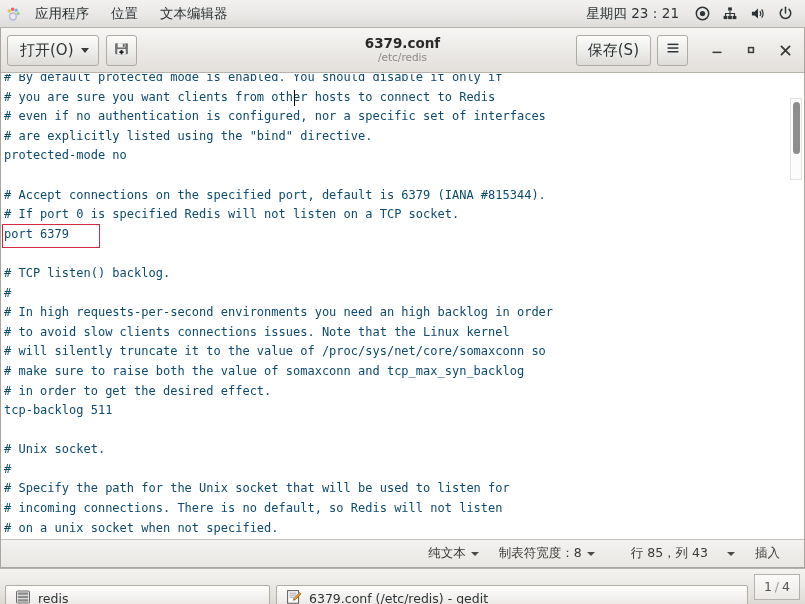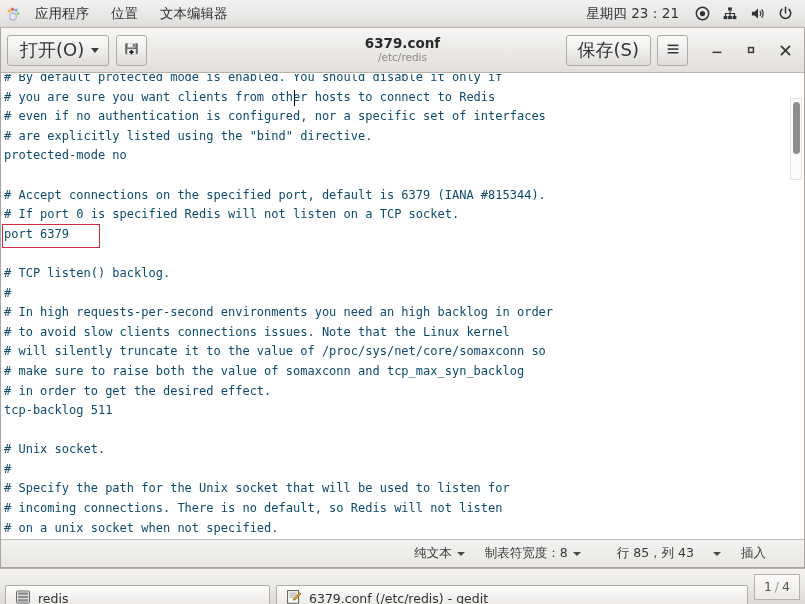--- a/index.html
+++ b/index.html
@@ -52,7 +52,7 @@
     border: 1px solid #aeaaa4;
     border-radius: 3px;
     color: #2e3436;
-    font-size: 18px;
+    font-size: 15px;
     display: flex; align-items: center; justify-content: center;
     height: 31px; padding: 0 11px;
     white-space: nowrap;

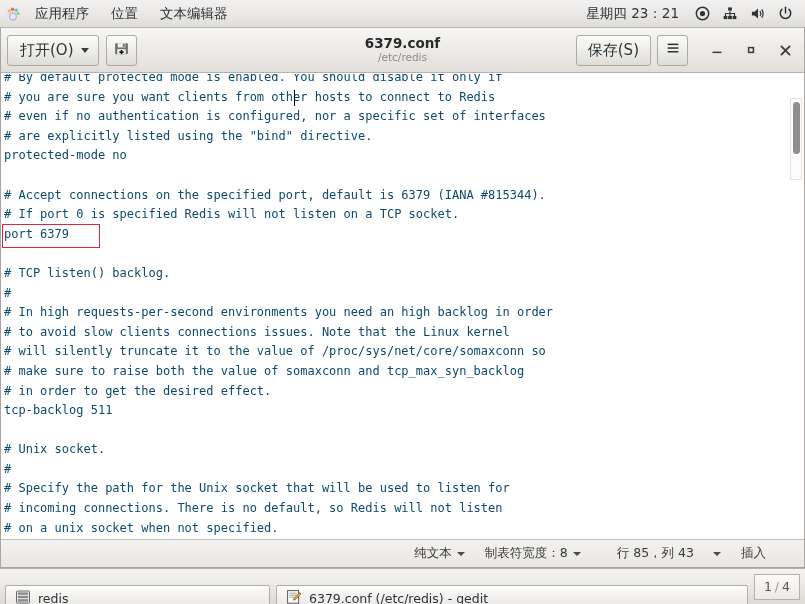--- a/index.html
+++ b/index.html
@@ -123,7 +123,7 @@
     border-top: 1px solid #c3bfba;
     display: flex; align-items: center; justify-content: flex-end;
     font-size: 12.5px; color: #3a3a3a;
-    padding-right: 28px; gap: 0px;
+    padding-right: 14px; gap: 0px;
   }
   .sb-item { display: flex; align-items: center; gap: 5px; padding: 0 10px; white-space: nowrap; }
   .sb-caret {

